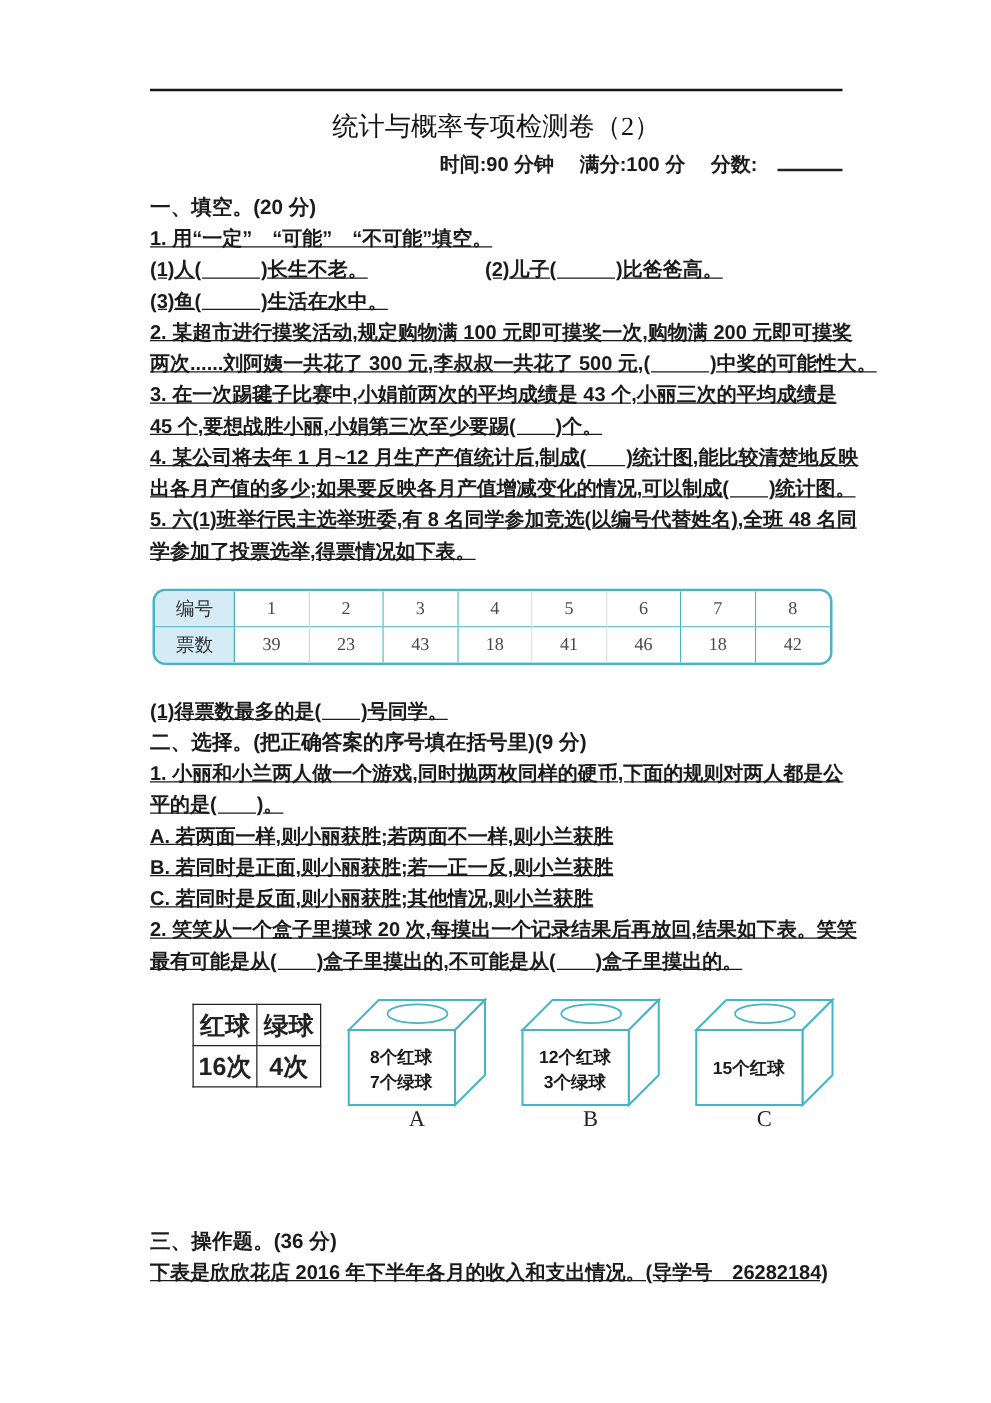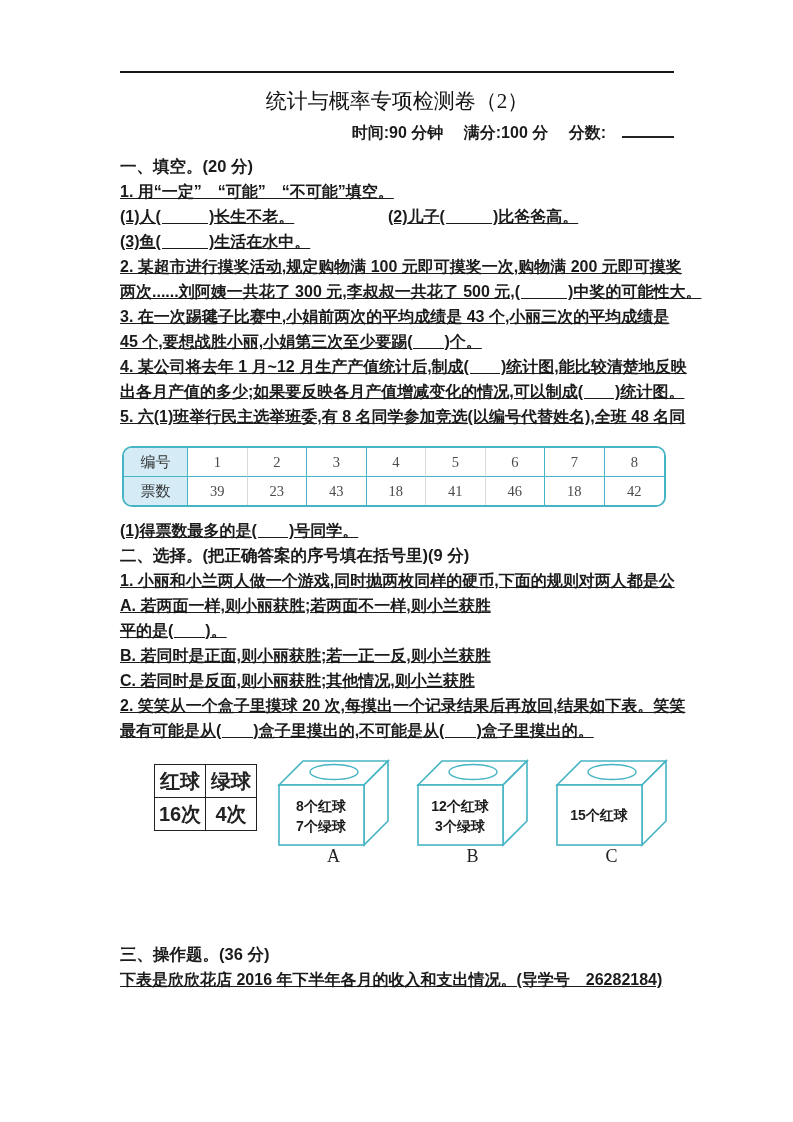--- a/index.html
+++ b/index.html
@@ -68,6 +68,7 @@
     <div class="line">4. 某公司将去年 1 月~12 月生产产值统计后,制成(　　)统计图,能比较清楚地反映</div>
     <div class="line">出各月产值的多少;如果要反映各月产值增减变化的情况,可以制成(　　)统计图。</div>
     <div class="line">5. 六(1)班举行民主选举班委,有 8 名同学参加竞选(以编号代替姓名),全班 48 名同</div>
+    <div class="line">学参加了投票选举,得票情况如下表。</div>
 
     <div class="vtwrap">
       <div class="vtable">

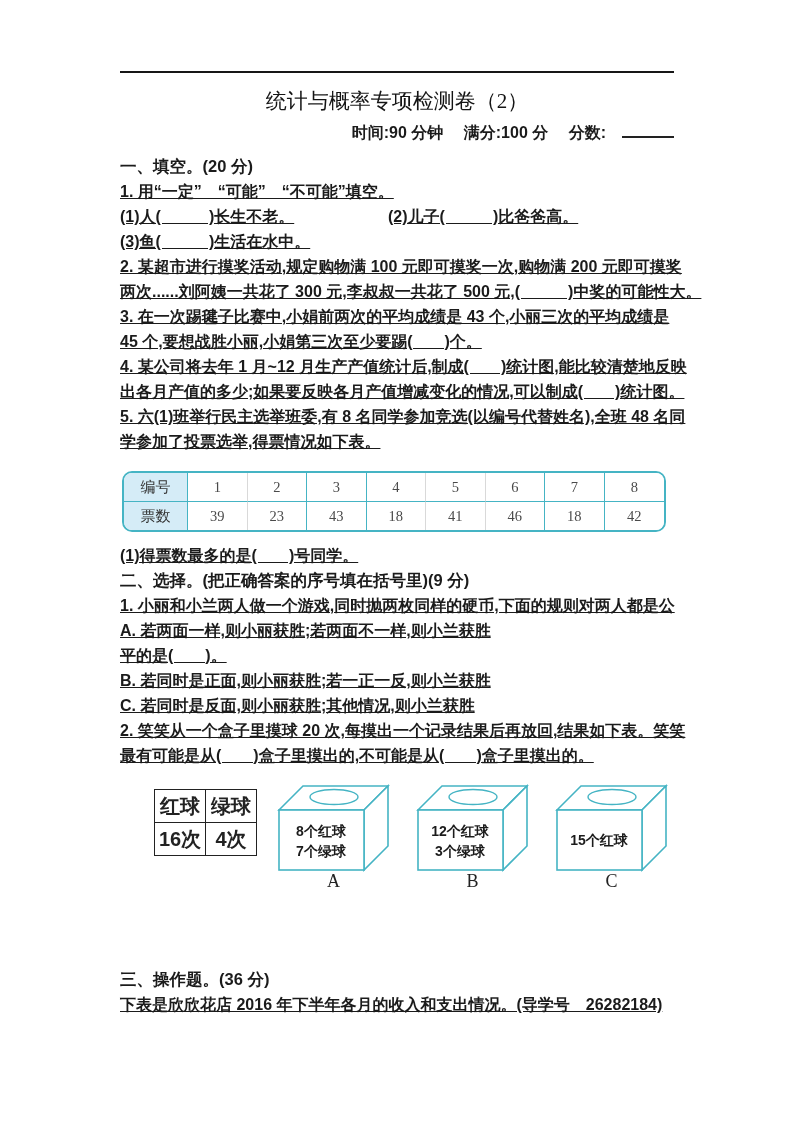--- a/index.html
+++ b/index.html
@@ -17,7 +17,7 @@
   .twocol{display:flex;}
   .twocol .c1{width:268px;flex:none;}
   
-  .vtwrap{margin:17px 0 11px 2px;width:544px;}
+  .vtwrap{margin:17px 0 25px 2px;width:544px;}
   .vtable{border:2px solid #45b4c4;border-radius:10px;background:#fff;
           display:grid;grid-template-columns:64px repeat(8,1fr);overflow:hidden;}
   .vcell{height:28px;display:flex;align-items:center;justify-content:center;

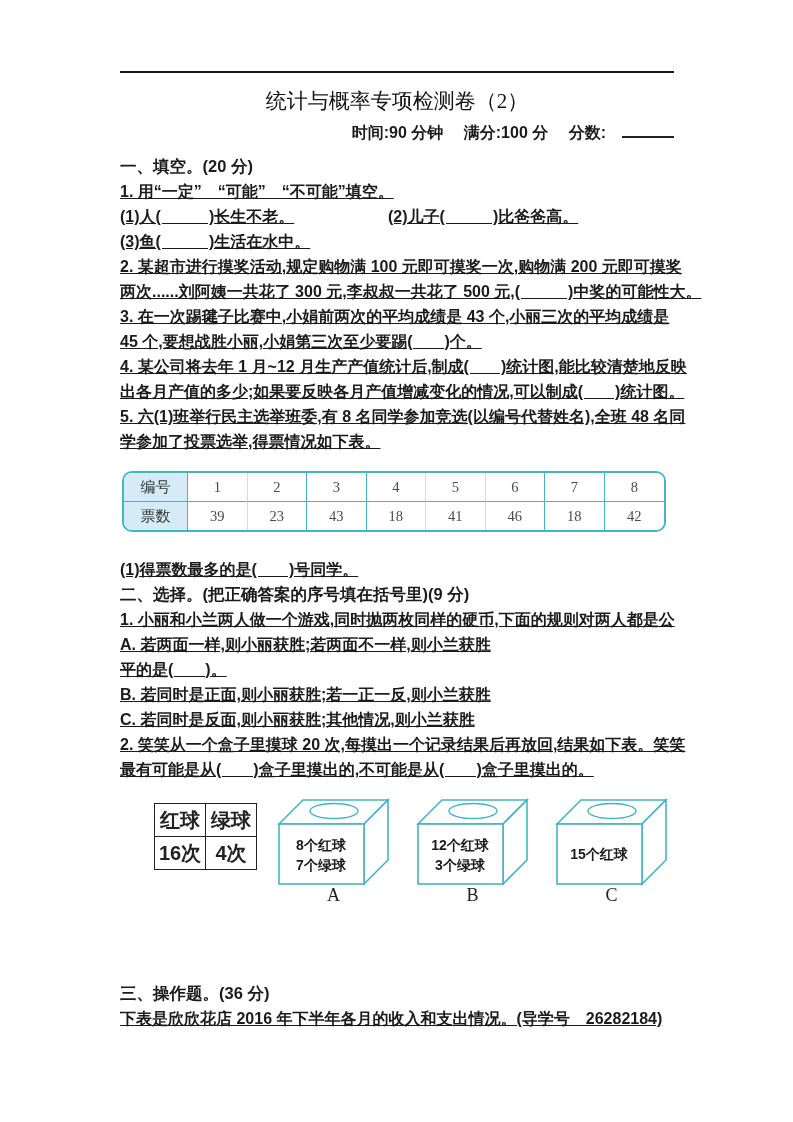--- a/index.html
+++ b/index.html
@@ -98,8 +98,8 @@
     <div class="secheading" style="margin-top:0;">二、选择。(把正确答案的序号填在括号里)(9 分)</div>
 
     <div class="line">1. 小丽和小兰两人做一个游戏,同时抛两枚同样的硬币,下面的规则对两人都是公</div>
+    <div class="line">平的是(　　)。</div>
     <div class="line">A. 若两面一样,则小丽获胜;若两面不一样,则小兰获胜</div>
-    <div class="line">平的是(　　)。</div>
     <div class="line">B. 若同时是正面,则小丽获胜;若一正一反,则小兰获胜</div>
     <div class="line">C. 若同时是反面,则小丽获胜;其他情况,则小兰获胜</div>
     <div class="line">2. 笑笑从一个盒子里摸球 20 次,每摸出一个记录结果后再放回,结果如下表。笑笑</div>

